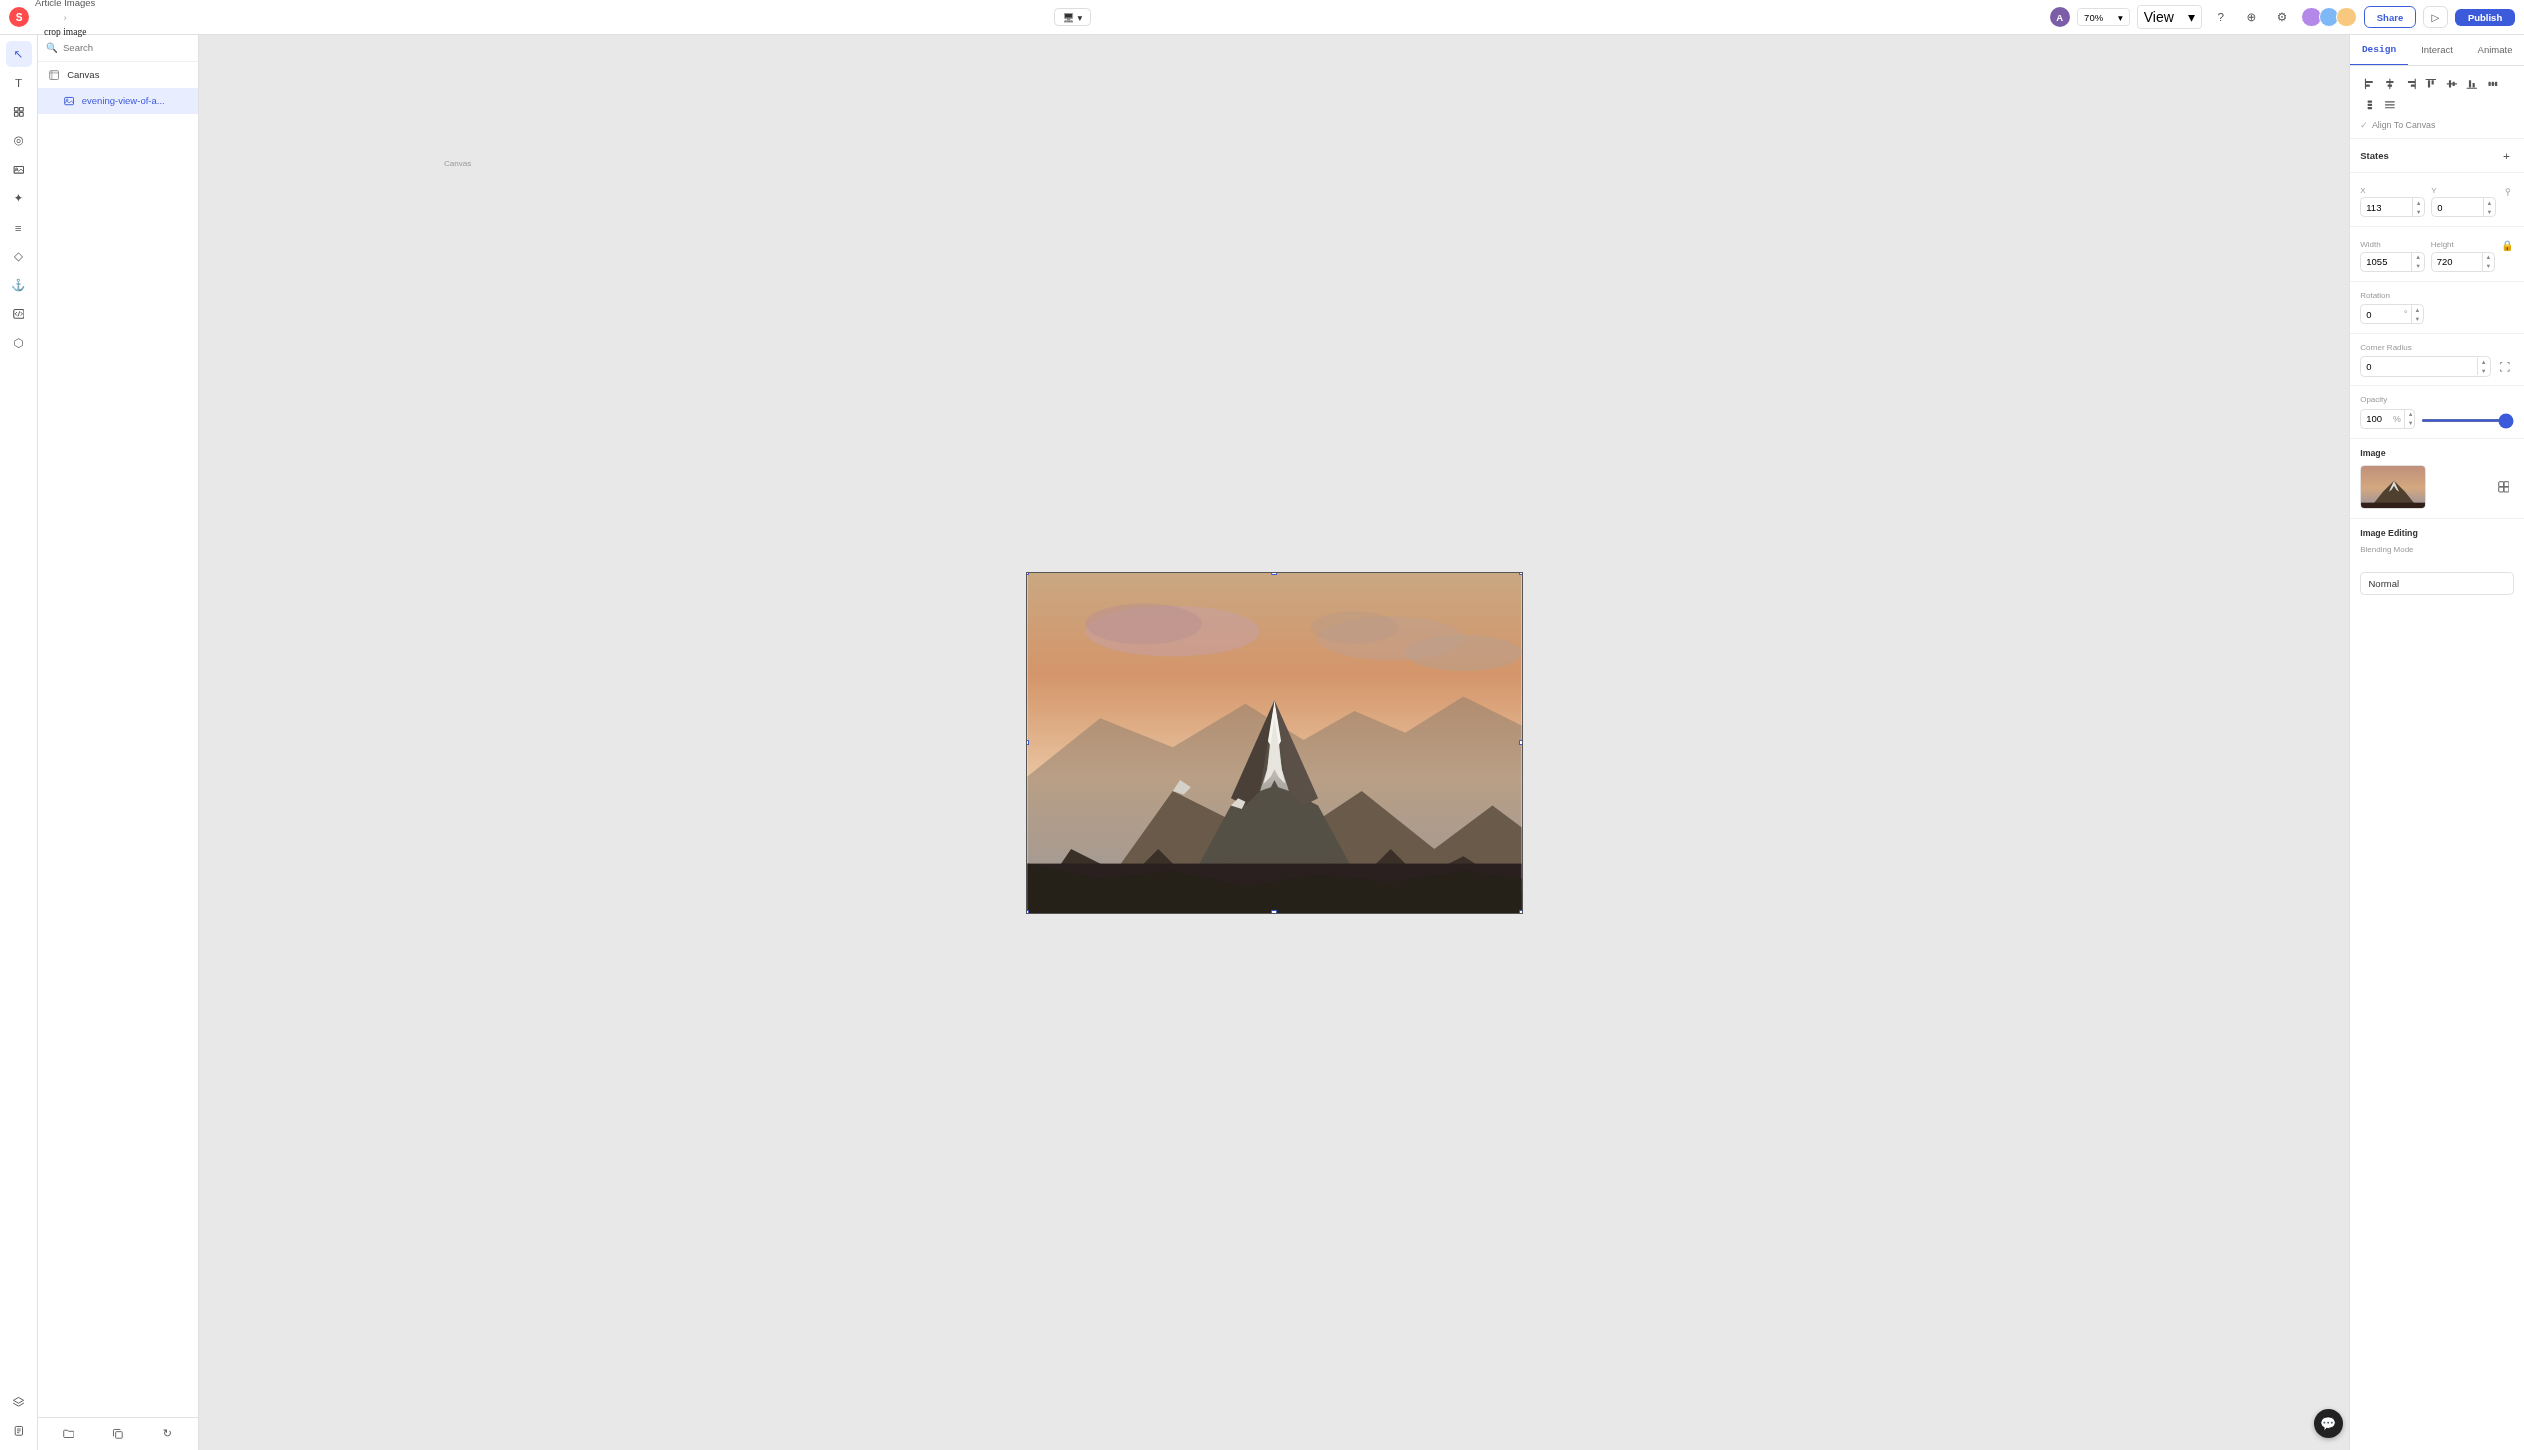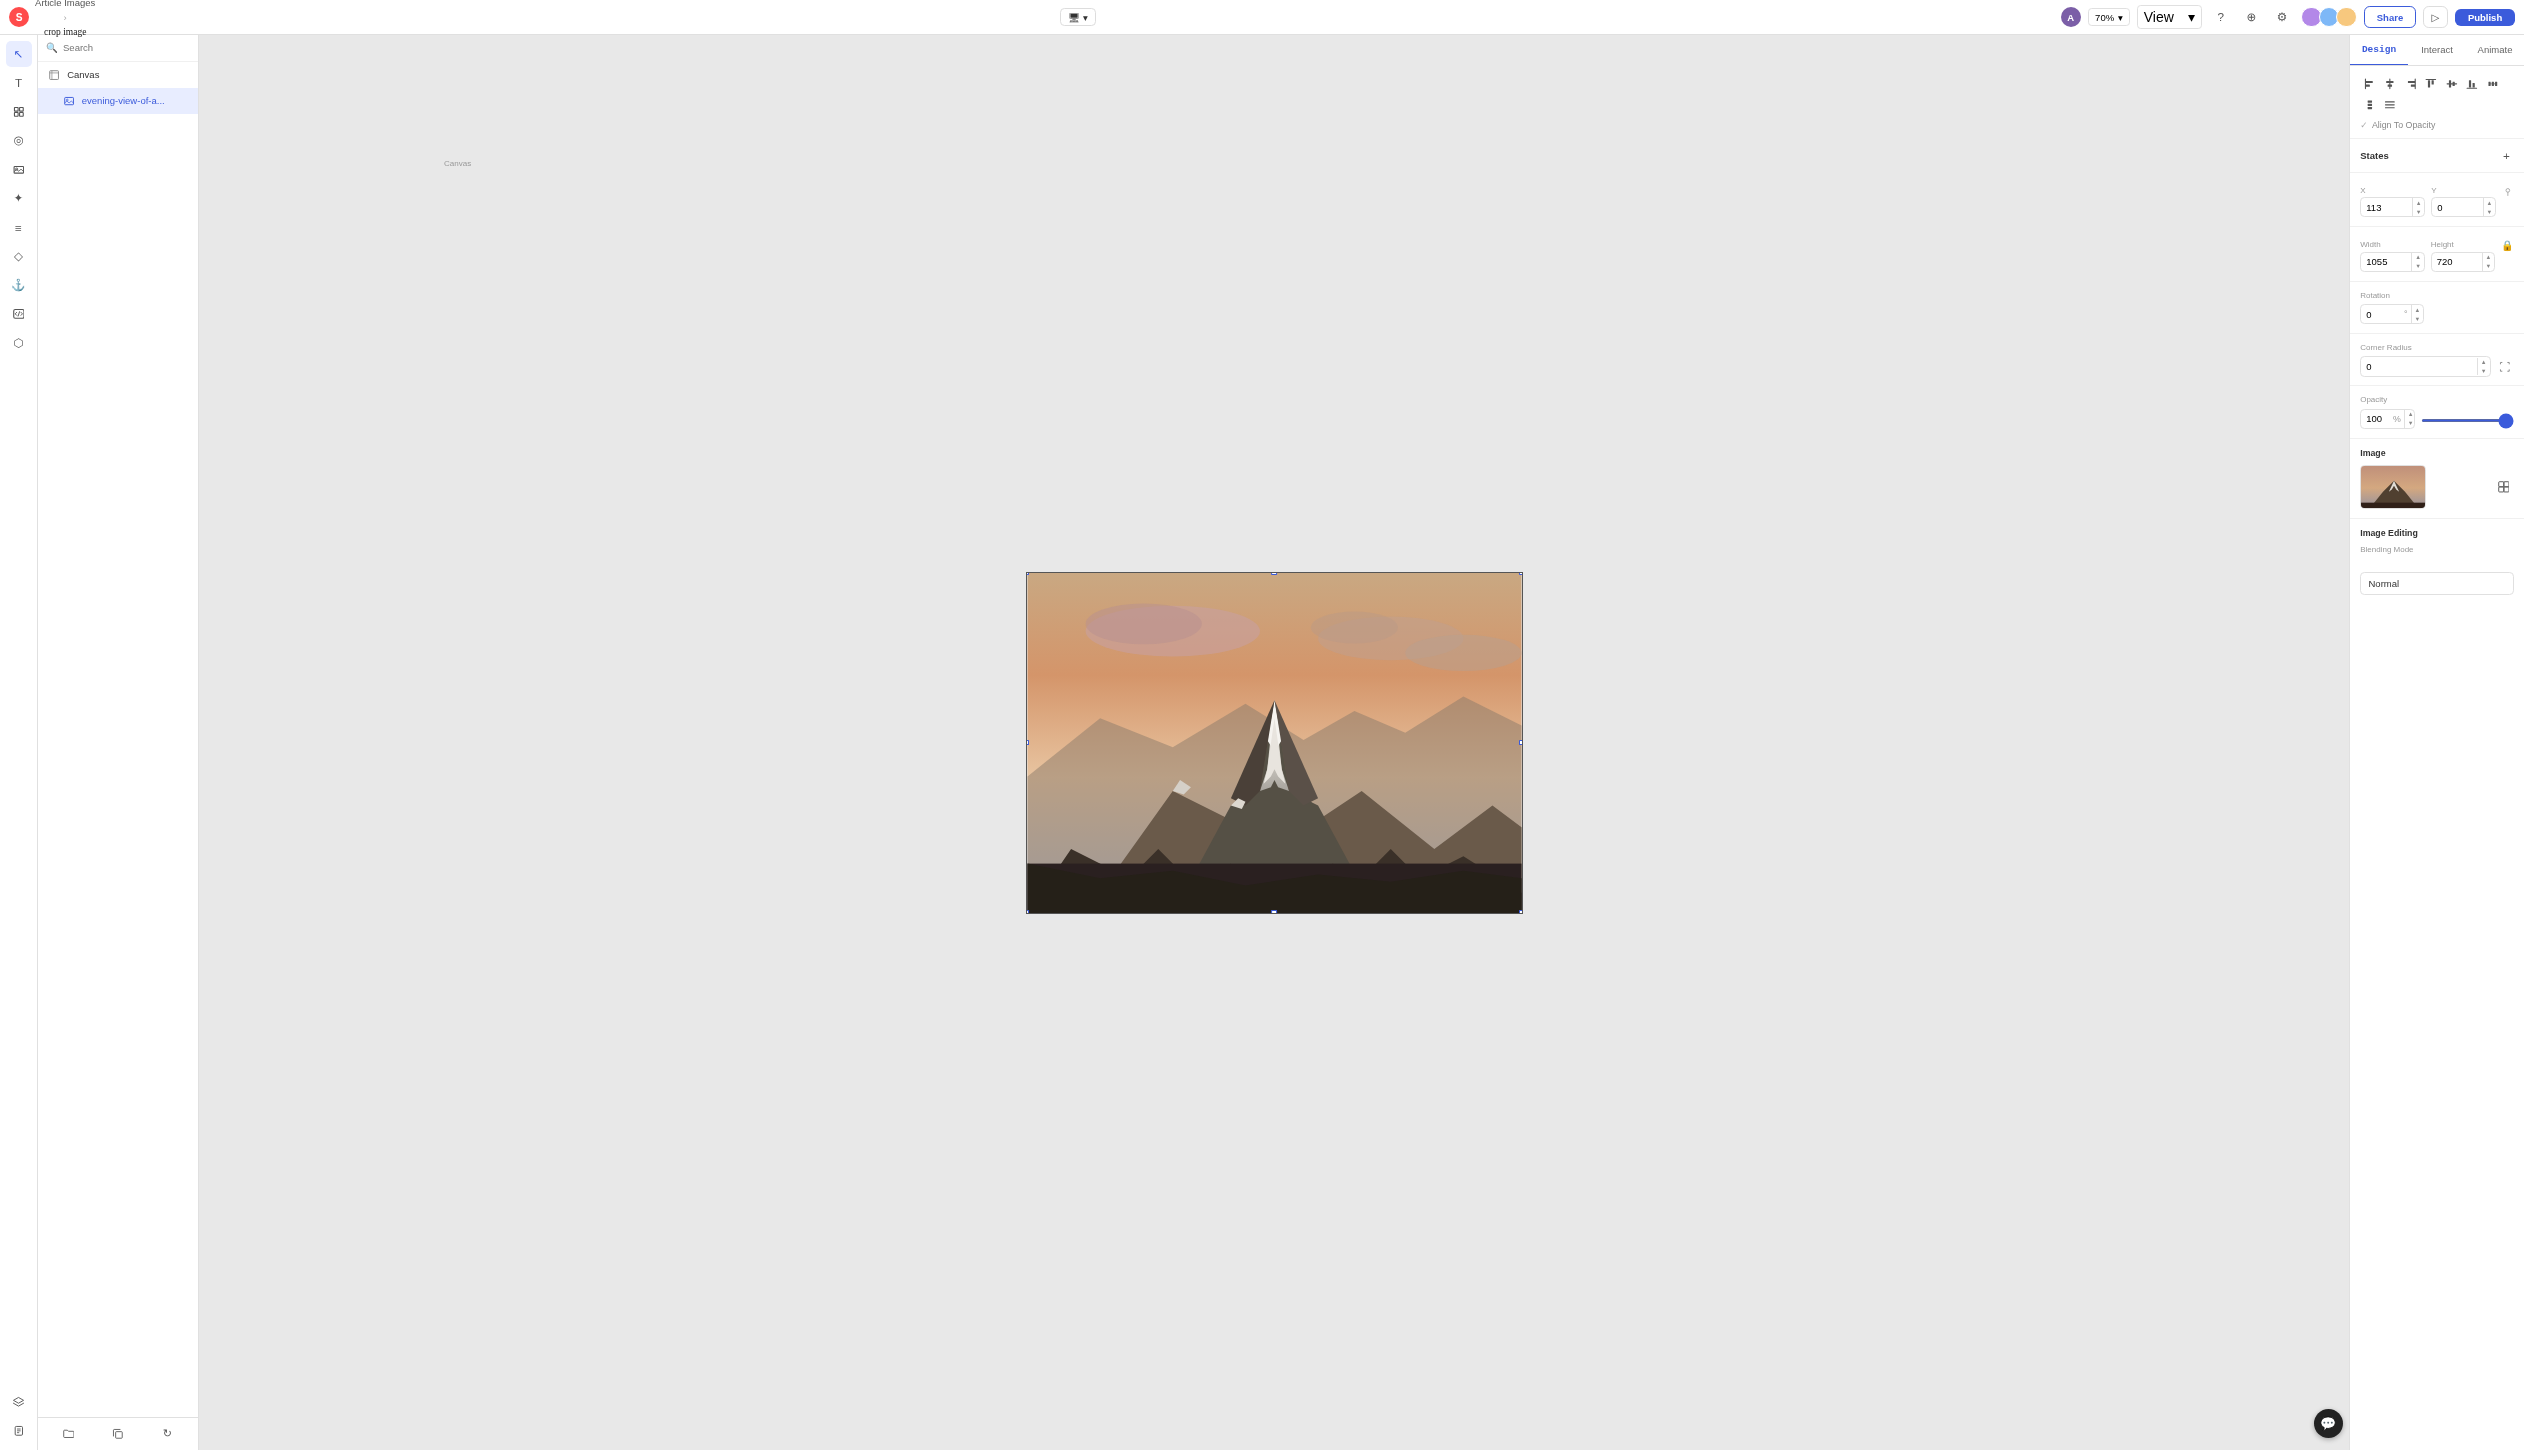--- a/index.html
+++ b/index.html
@@ -16,7 +16,7 @@
     .device-btn { display: flex; align-items: center; gap: 2.9px; border: 0.7px solid #ddd; border-radius: 4.4px; padding: 2.9px 7.3px; cursor: pointer; font-size: 9.5px; color: #333; background: #fff; }
     .topbar-right { display: flex; align-items: center; gap: 7.3px; }
     .avatar { width: 20.5px; height: 20.5px; border-radius: 50%; background: #7b5ea7; color: white; display: flex; align-items: center; justify-content: center; font-size: 9.5px; font-weight: bold; }
-    .zoom-btn { display: flex; align-items: center; gap: 4px; cursor: pointer; font-size: 9.5px; padding: 2.9px 5.8px; border-radius: 3.7px; border: 0.7px solid #e0e0e0; background: #fff; }
+    .zoom-btn { display: flex; align-items: center; gap: 15px; cursor: pointer; font-size: 9.5px; padding: 2.9px 5.8px; border-radius: 3.7px; border: 0.7px solid #e0e0e0; background: #fff; }
     .view-btn { display: flex; align-items: center; gap: 14px; cursor: pointer; font-size: 14px; padding: 2.9px 5.8px; border-radius: 3.7px; border: 0.7px solid #e0e0e0; background: #fff; }
     .icon-btn { width: 23.4px; height: 23.4px; display: flex; align-items: center; justify-content: center; cursor: pointer; border-radius: 4.4px; color: #555; font-size: 11.7px; }
     .collab-dots { display: flex; align-items: center; gap: 1.5px; cursor: pointer; }

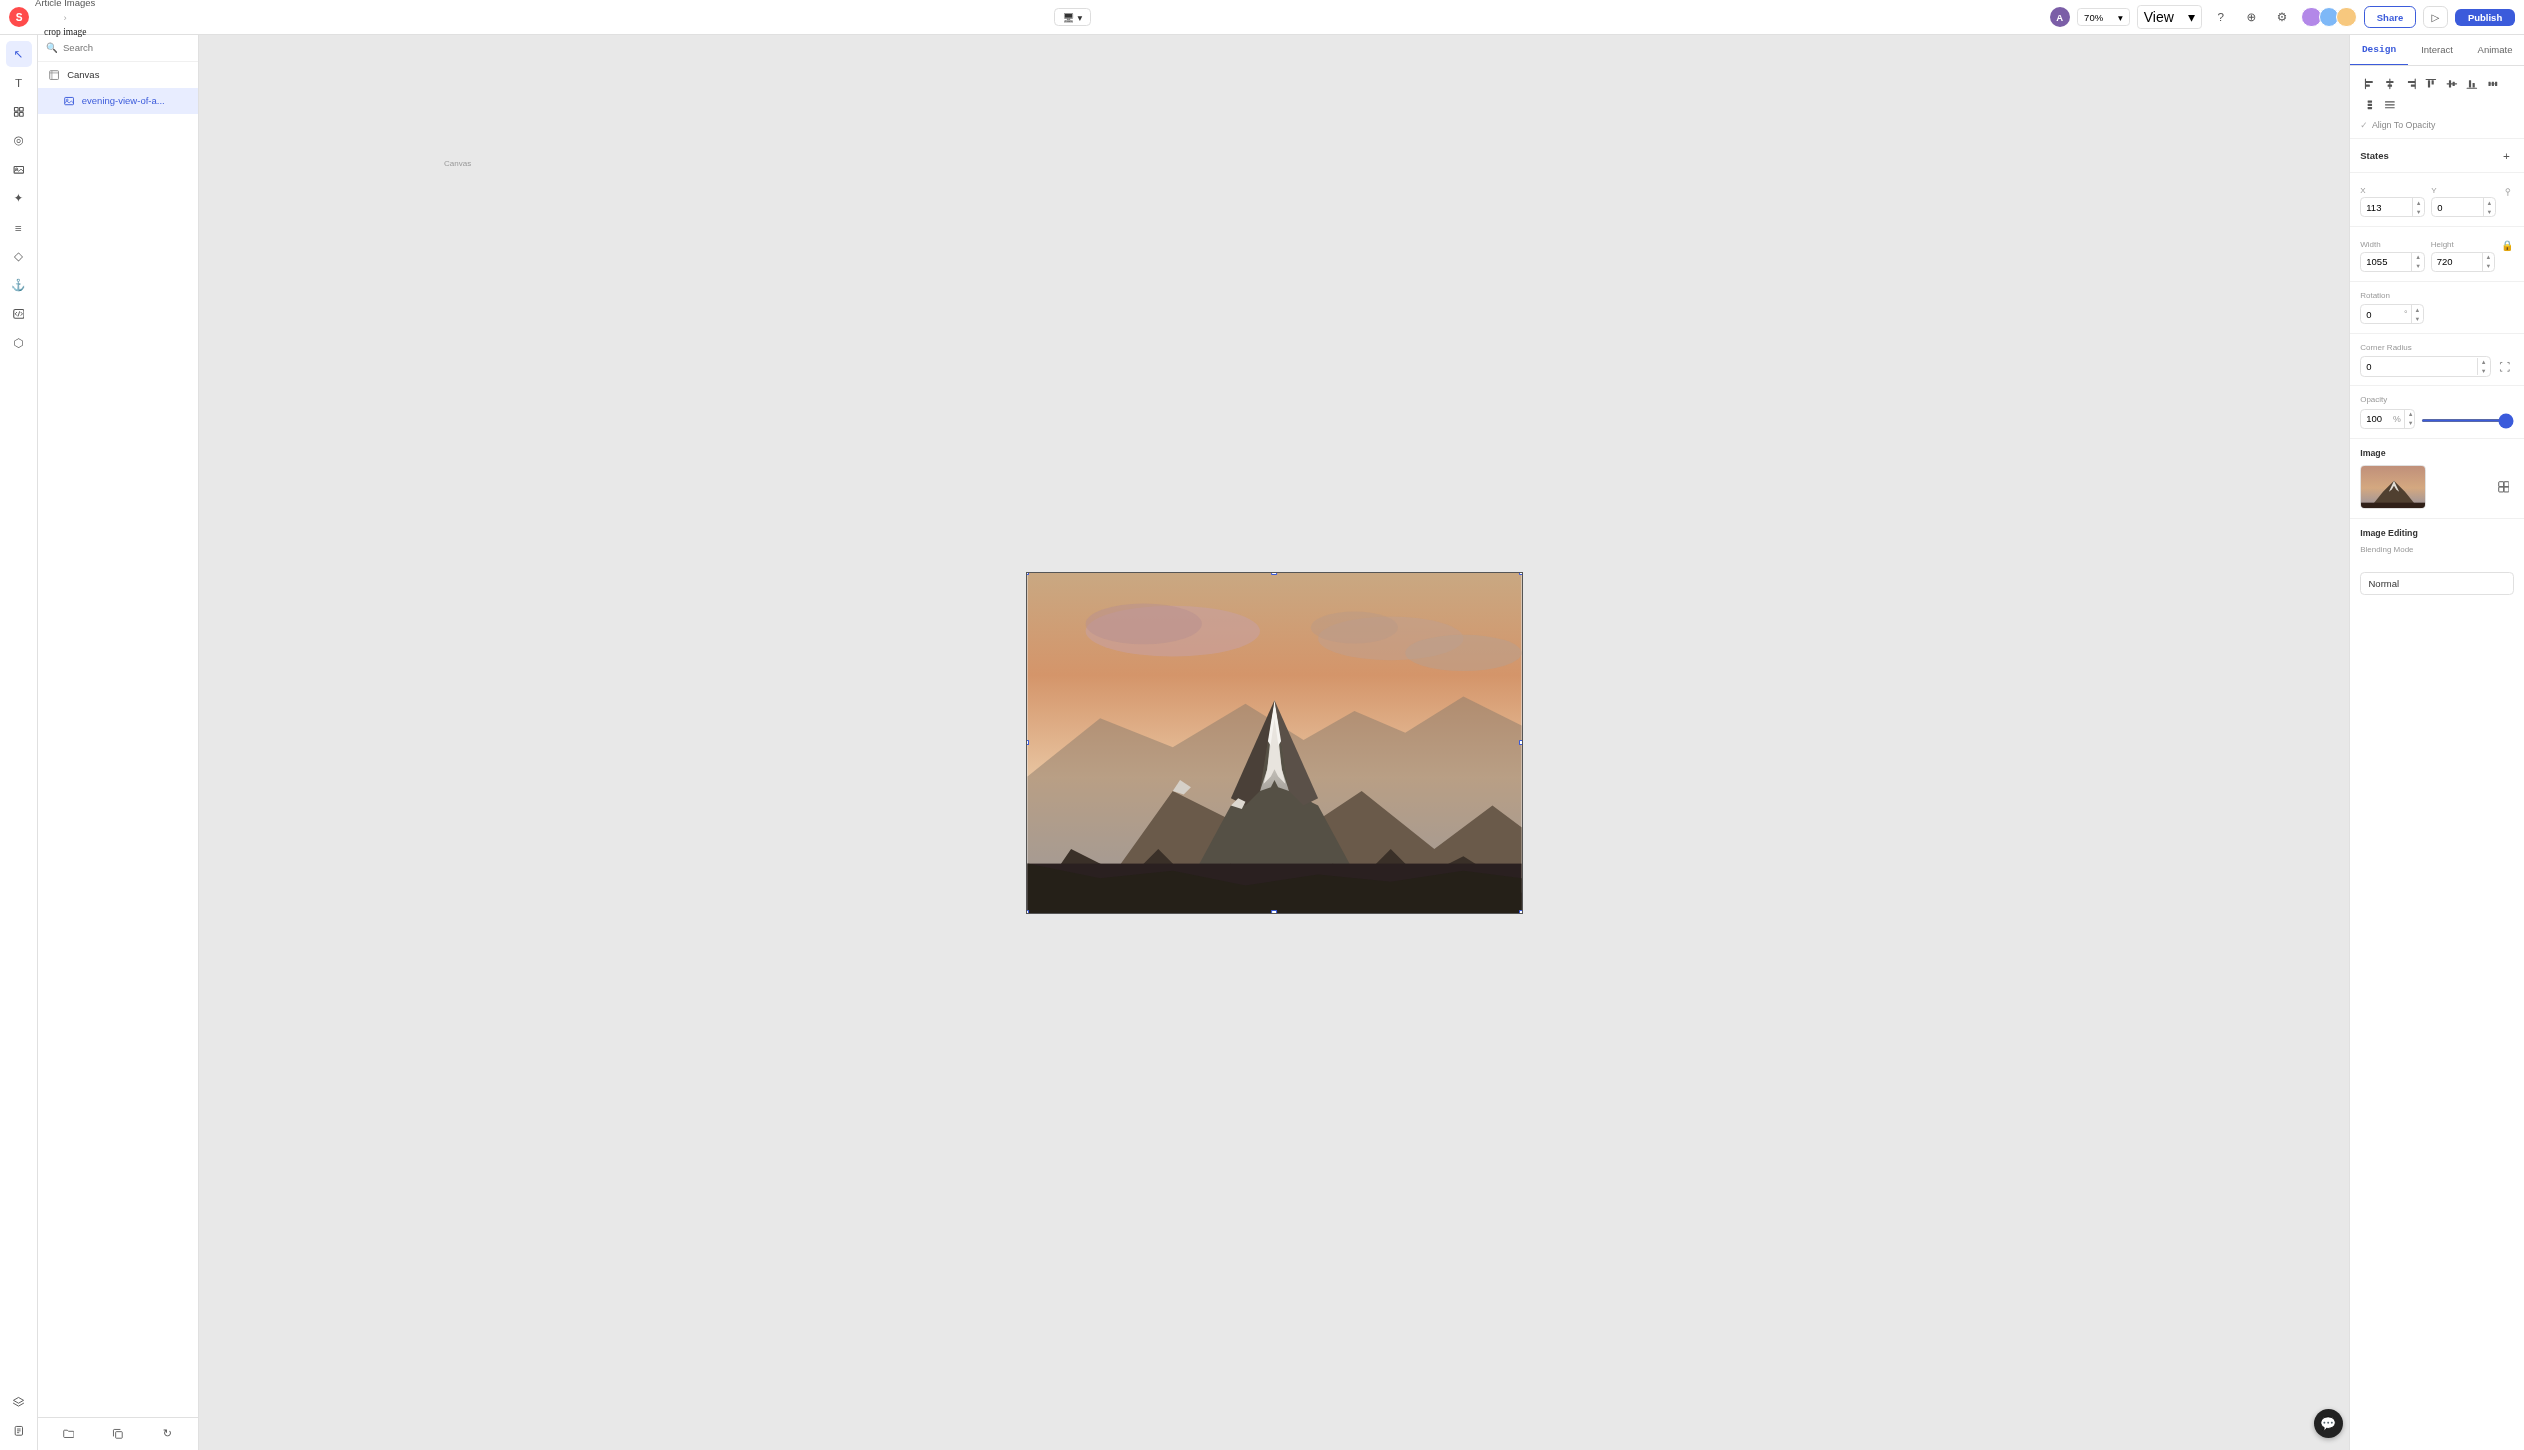--- a/index.html
+++ b/index.html
@@ -409,7 +409,7 @@
       </div>
       <div class="align-canvas-row">
         <span class="check-icon">✓</span>
-        <span style="color:#888; font-size:8.8px;">Align To Opacity</span>
+        <span style="color:#888; font-size:8.8px;">Align To Canvas</span>
       </div>
     </div>
 

